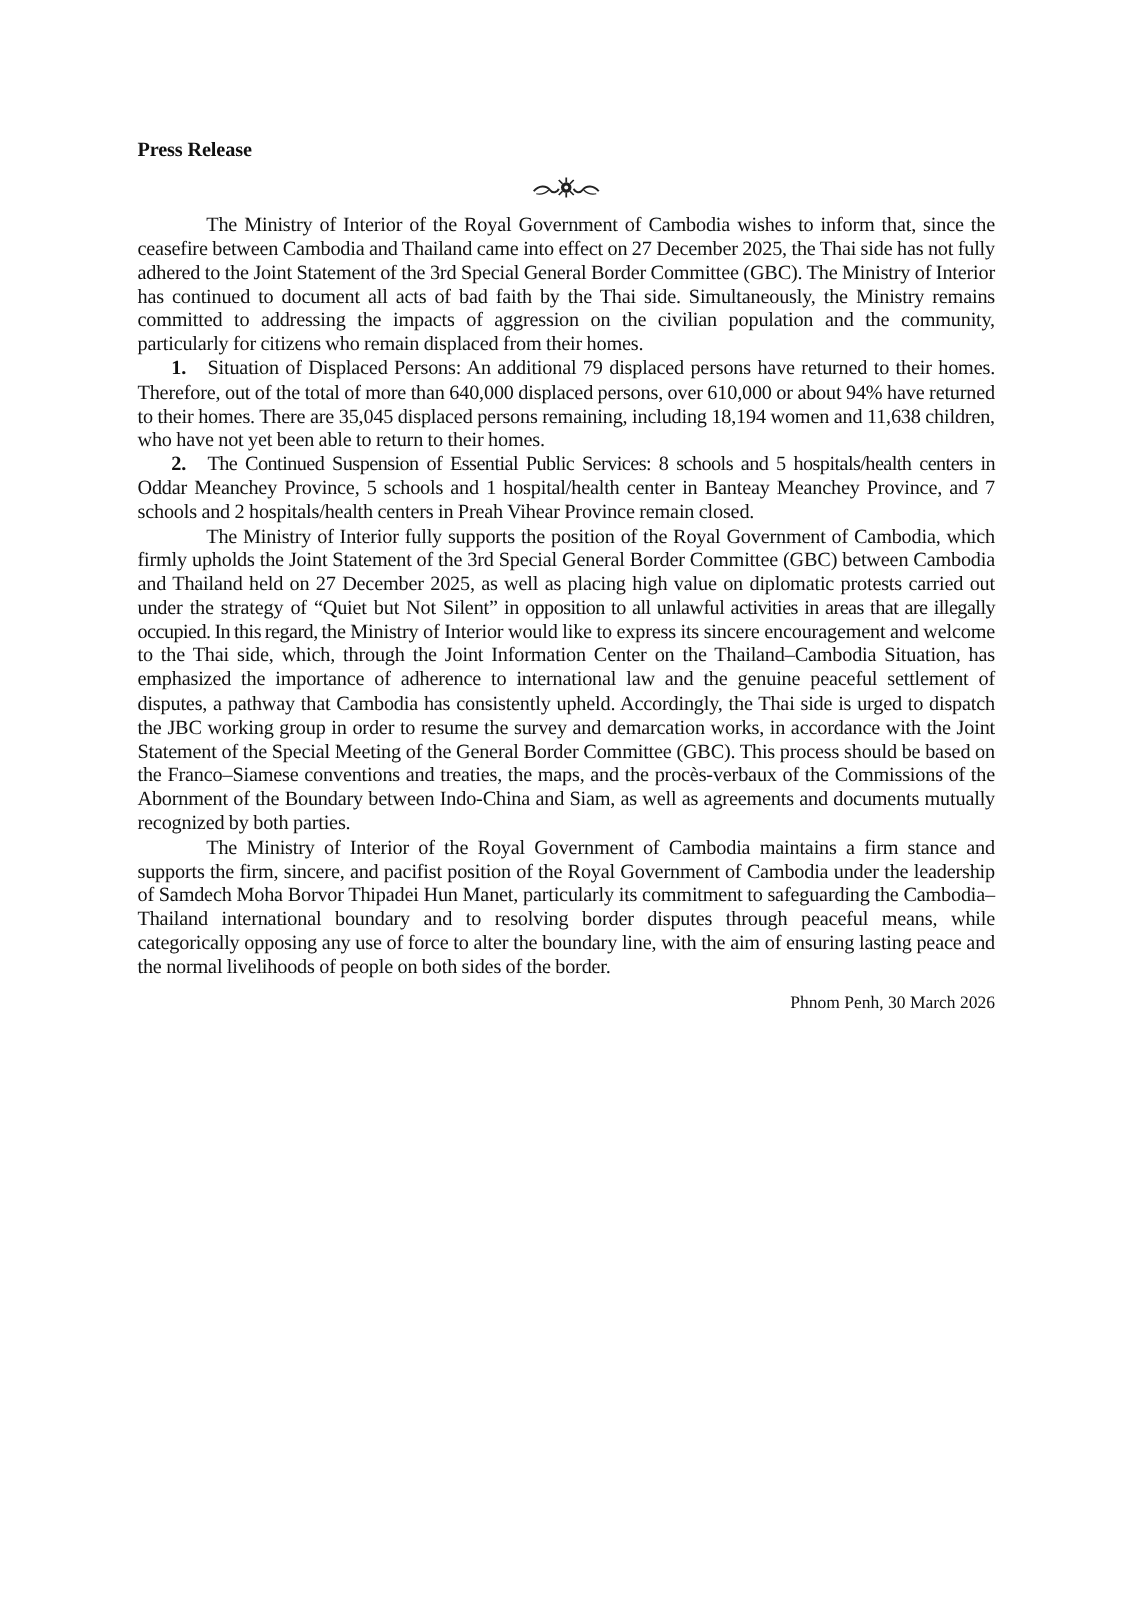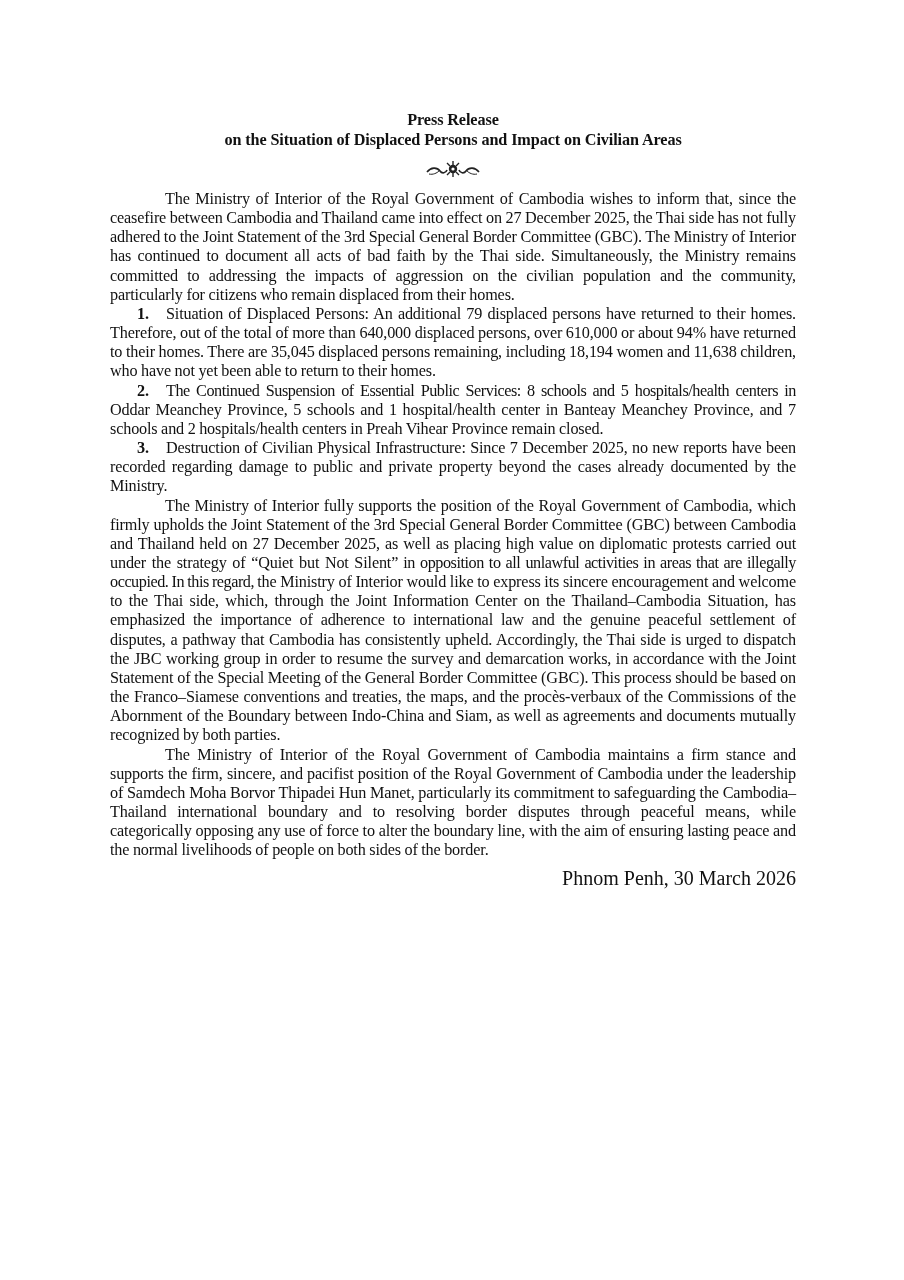--- a/index.html
+++ b/index.html
@@ -22,7 +22,6 @@
       width: 686px;
     }
     .header {
-      text-align: center;
       font-weight: bold;
       font-size: 16.2px;
       line-height: 19.5px;

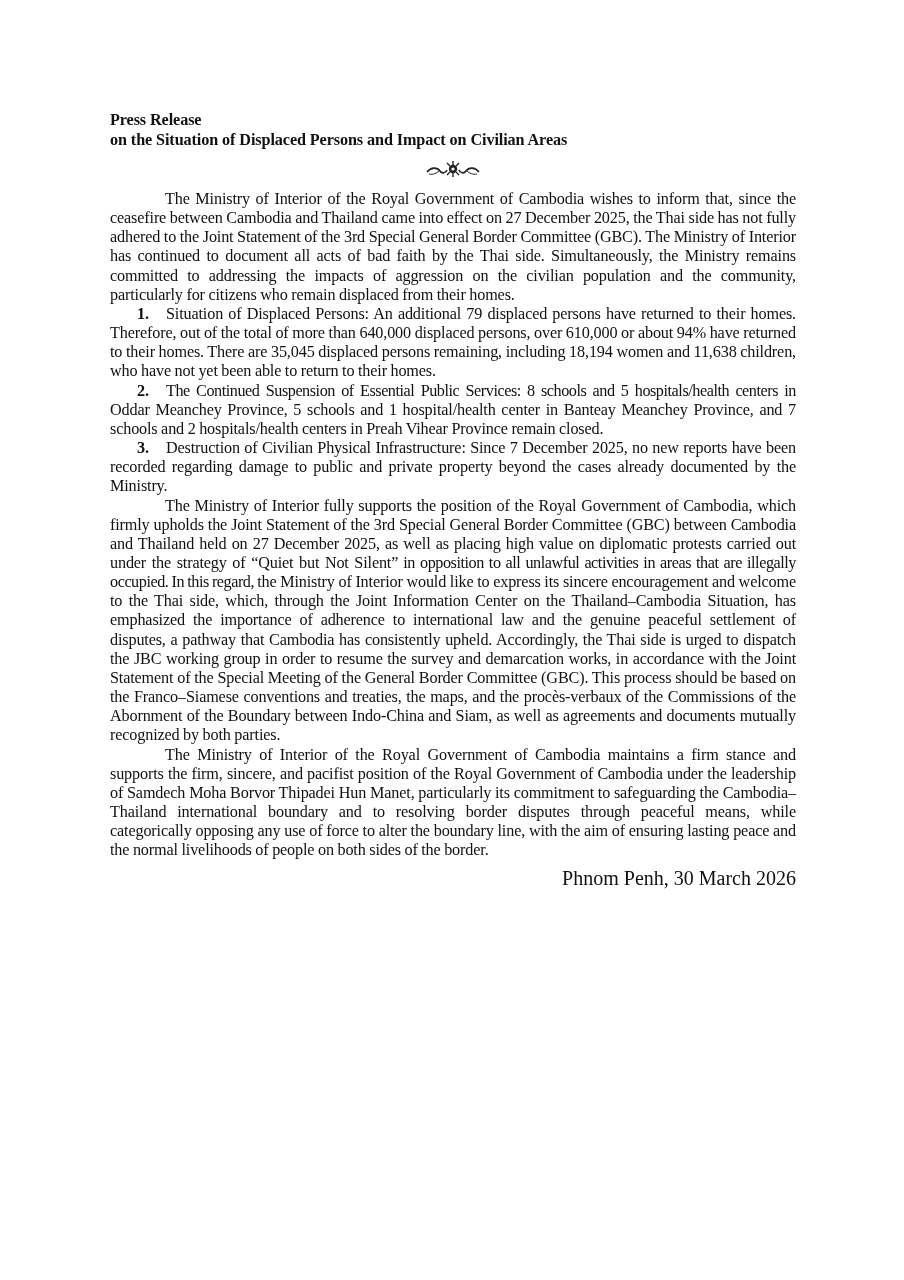--- a/index.html
+++ b/index.html
@@ -71,7 +71,6 @@
 
   <div class="header">
     <div>Press Release</div>
-    <div>on the Situation of Displaced Persons and Impact on Civilian Areas</div>
   </div>
 
   <svg class="ornament" viewBox="0 0 60 20">

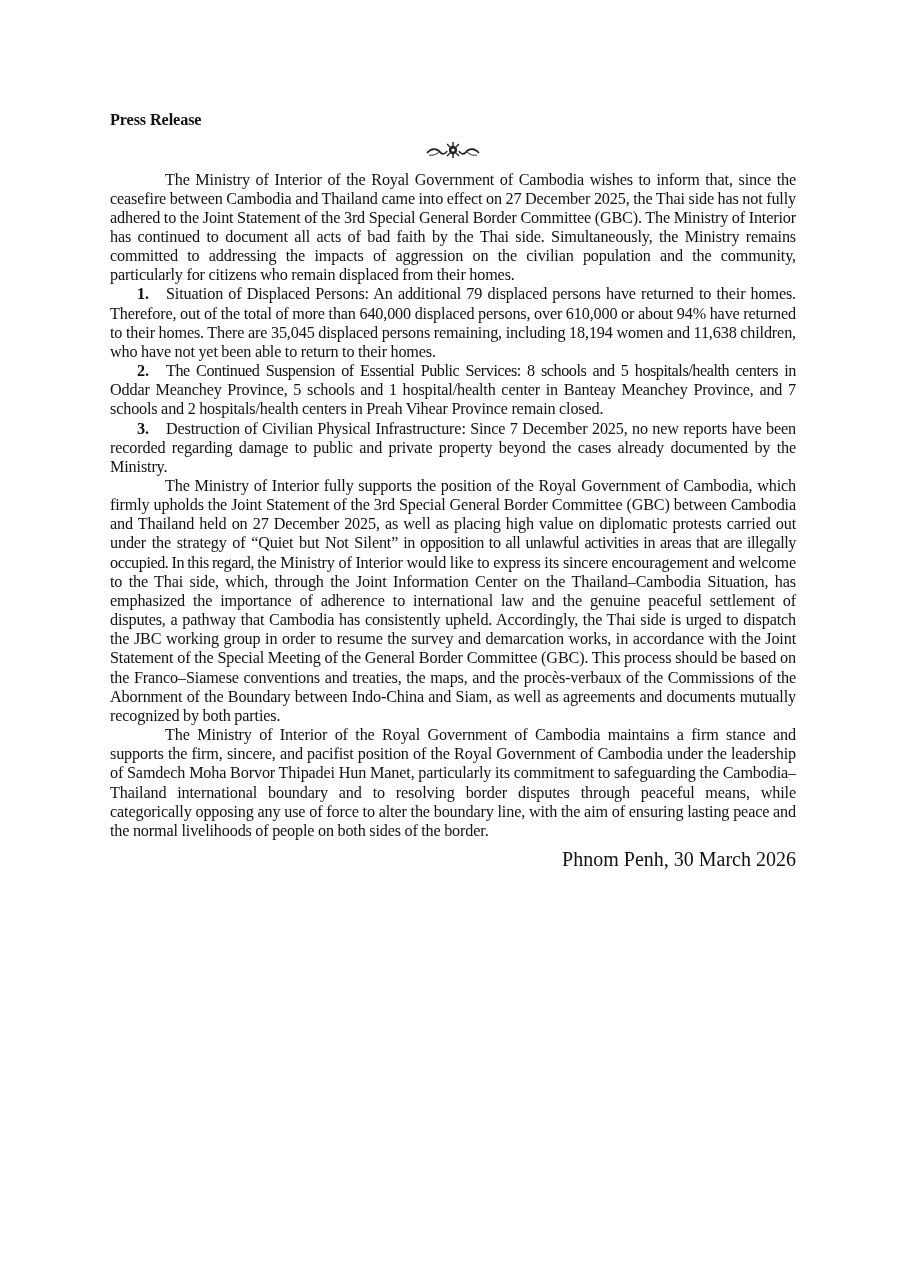--- a/index.html
+++ b/index.html
@@ -92,7 +92,6 @@
 
     <p class="list-item"><span class="list-num">2.</span><b class="tight">The Continued Suspension of Essential Public Services:</b><span class="tight"> 8 schools and 5 hospitals/health centers in </span><b>Oddar Meanchey Province</b><span>, 5 schools and 1 hospital/health center in </span><b>Banteay Meanchey Province</b><span>, and 7 schools and 2 hospitals/health centers in </span><b>Preah Vihear Province</b><span> remain closed.</span></p>
 
-    <p class="list-item"><span class="list-num">3.</span><b>Destruction of Civilian Physical Infrastructure</b><span>: Since 7 December 2025, no new reports have been recorded regarding damage to public and private property beyond the cases already documented by the Ministry.</span></p>
 
     <p class="para"><b>The Ministry of Interior</b><span> fully supports the position of the Royal Government of Cambodia, which firmly upholds the Joint Statement of the 3rd Special General Border Committee (GBC) between Cambodia and Thailand held on 27 December 2025, as well as placing high value on diplomatic protests carried out under the strategy of </span><b>“Quiet but Not Silent”</b><span class="tight"> in opposition to all unlawful activities in areas that are illegally occupied. In this regard, </span><b>the Ministry of Interior</b><span> would like to express its sincere encouragement and welcome to the Thai side, which, through the Joint Information Center on the Thailand–Cambodia Situation, has emphasized the importance of adherence to international law and the genuine peaceful settlement of disputes, a pathway that Cambodia has consistently upheld. Accordingly, the Thai side is urged to dispatch the JBC working group in order to resume the survey and demarcation works, in accordance with the Joint Statement of the Special Meeting of the General Border Committee (GBC). This process should be based on the Franco–Siamese conventions and treaties, the maps, and the procès-verbaux of the Commissions of the Abornment of the Boundary between Indo-China and Siam, as well as agreements and documents mutually recognized by both parties.</span></p>
 

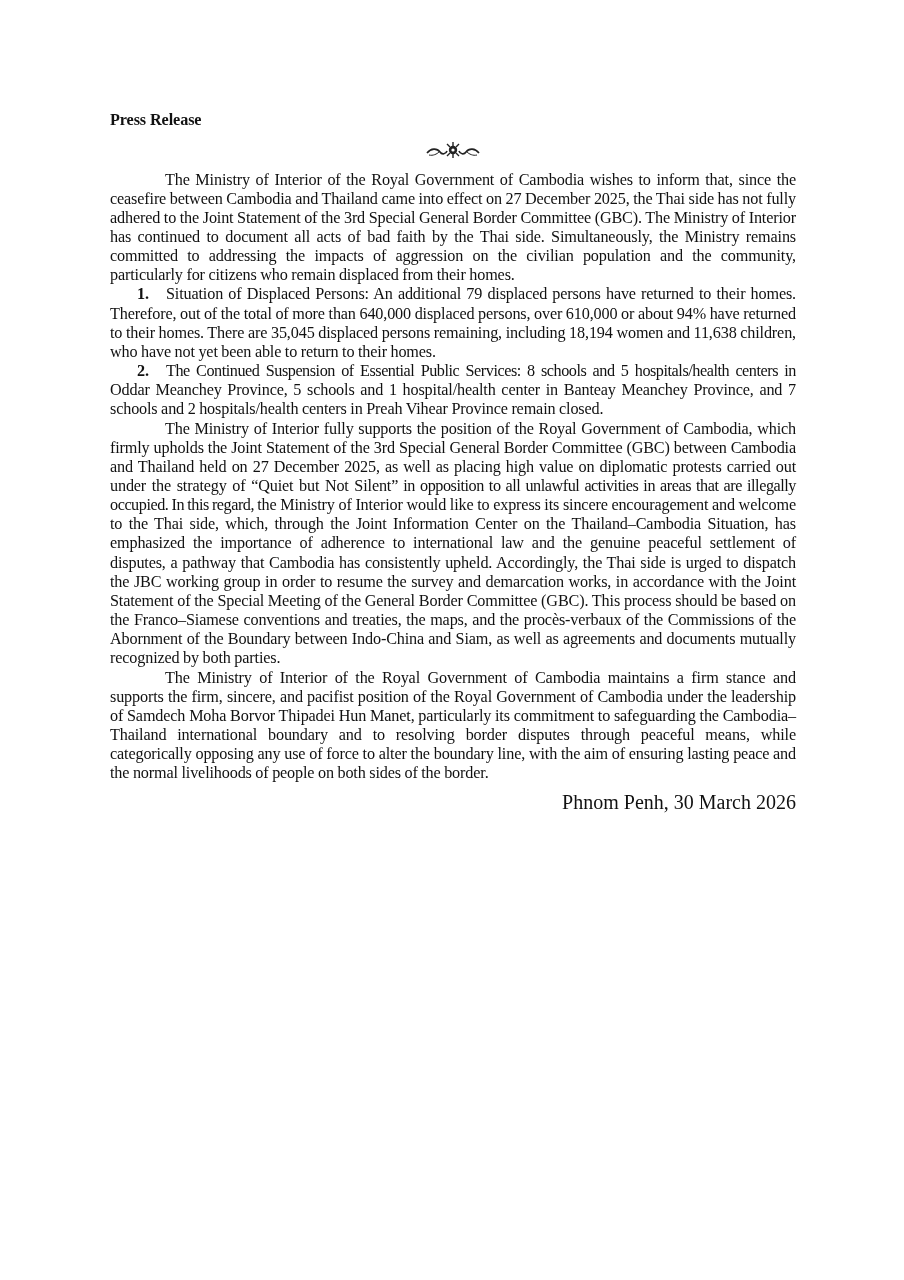--- a/index.html
+++ b/index.html
@@ -59,7 +59,7 @@
     .tight { letter-spacing: -0.45px; word-spacing: -0.6px; }
     .signature {
       text-align: right;
-      font-size: 20px;
+      font-size: 14px;
       line-height: 19px;
       margin-top: 9px;
     }

